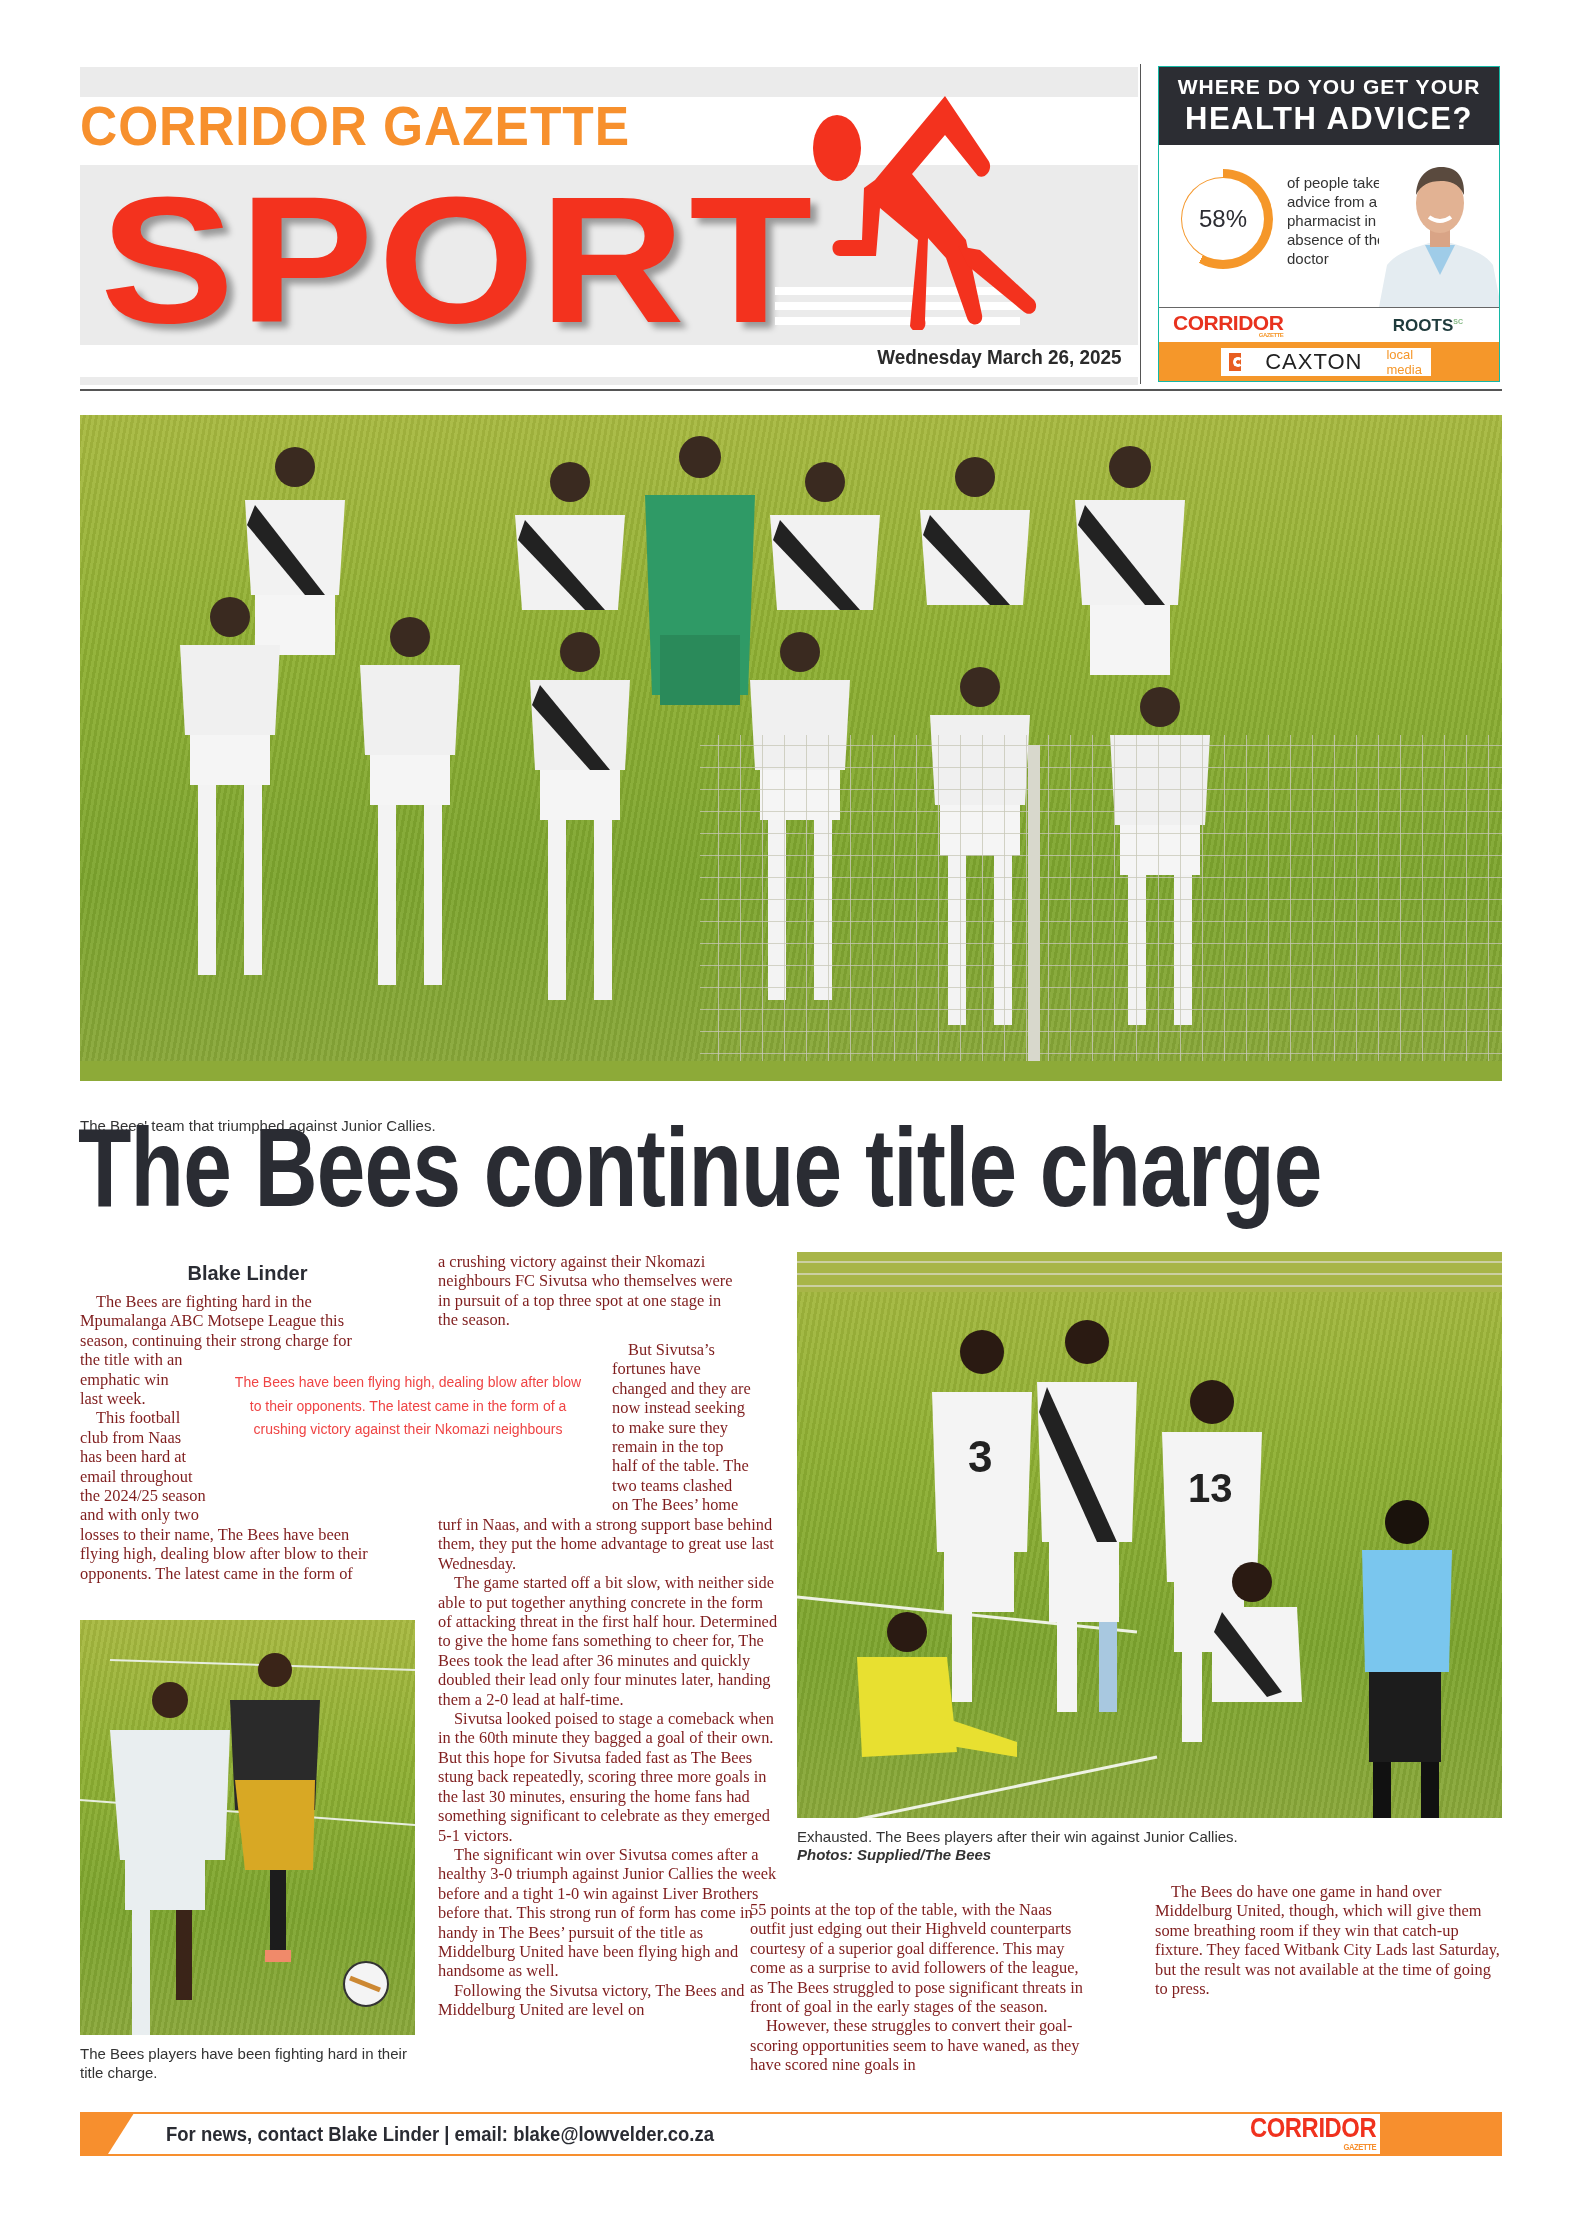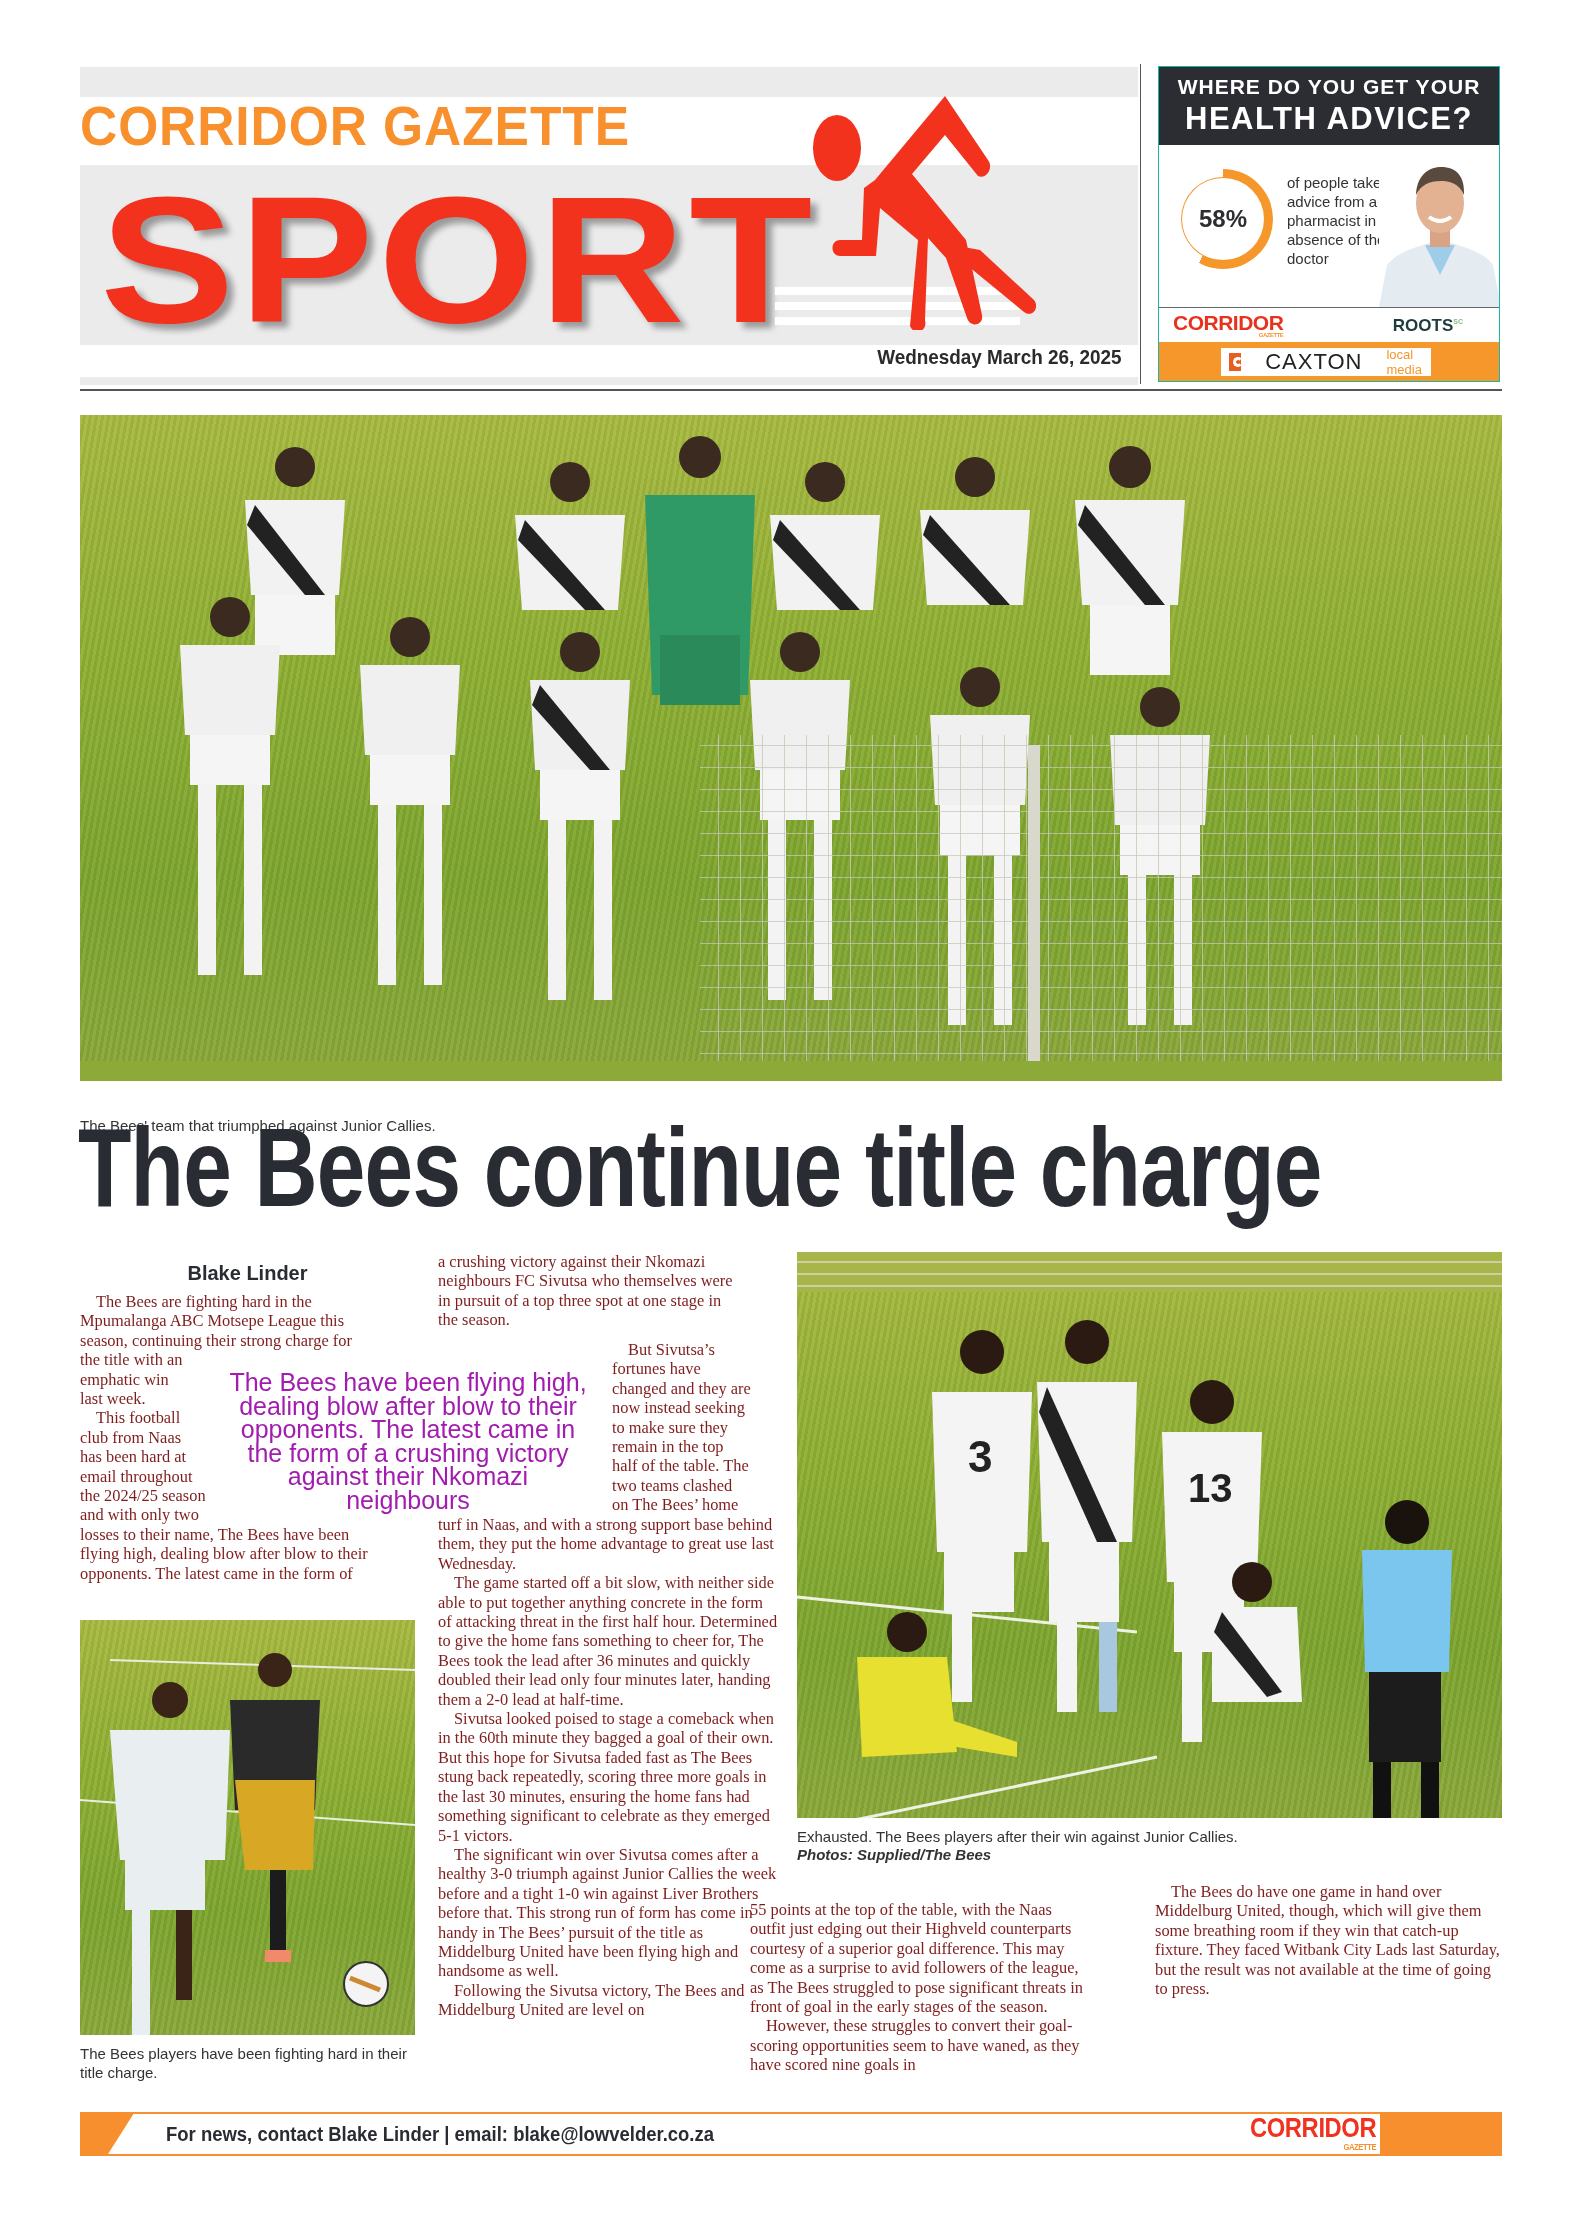--- a/index.html
+++ b/index.html
@@ -21,7 +21,7 @@
   .ad-body{position:relative;height:162px;}
   .ring{position:absolute;left:14px;top:24px;width:100px;height:100px;border-radius:50%;background:conic-gradient(#f5972a 0 58%, #fff 58% 100%);}
   .ring::before{content:"";position:absolute;inset:9px;border-radius:50%;background:#fff;box-shadow:0 0 0 1px #f5972a;}
-  .ring span{position:absolute;inset:0;display:flex;align-items:center;justify-content:center;font-family:"Liberation Sans",sans-serif;font-size:24px;font-weight:700;color:#2c2d33;}
+  .ring span{position:absolute;inset:0;display:flex;align-items:center;justify-content:center;font-family:"Liberation Sans",sans-serif;font-size:24px;font-weight:400;color:#2c2d33;}
   .ad-text{position:absolute;left:128px;top:28px;width:140px;font-family:"Liberation Sans",sans-serif;font-size:15px;line-height:19px;color:#333;}
   .pharm{position:absolute;left:220px;top:10px;width:122px;height:152px;}
   .ad-logos{position:relative;height:34px;border-top:1px solid #666;}

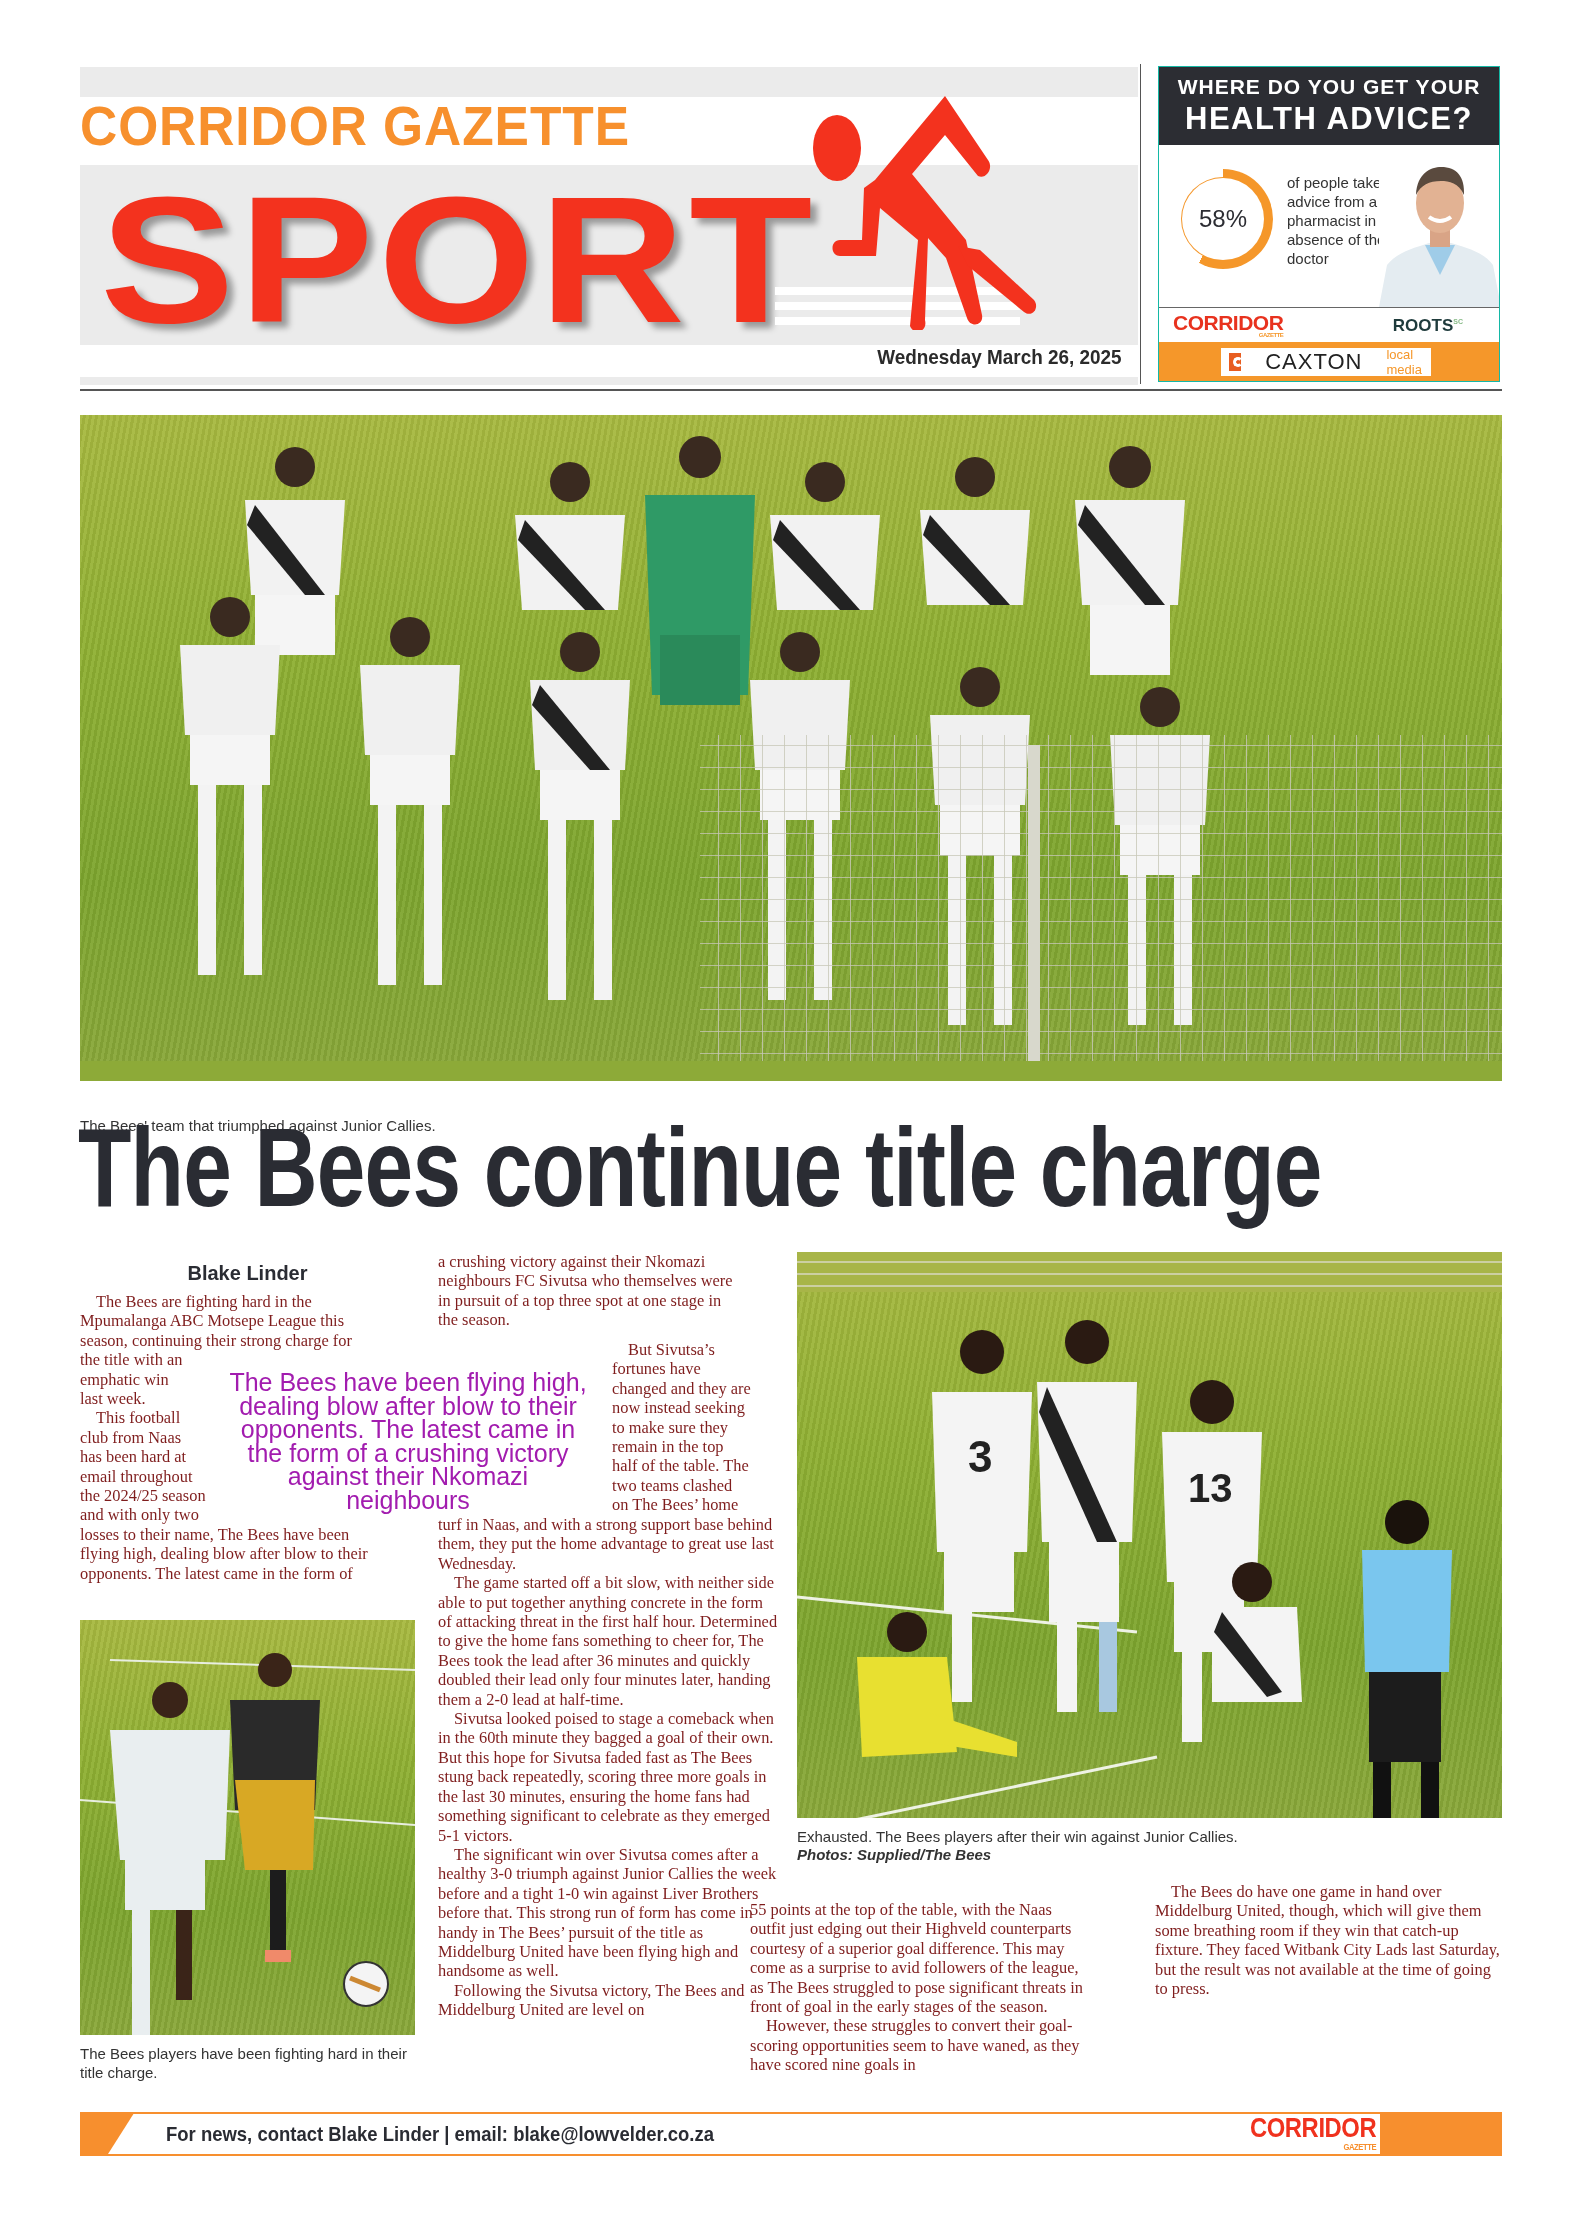--- a/index.html
+++ b/index.html
@@ -47,7 +47,7 @@
   .col p{margin:0;text-indent:16px;}
   .col p.noind{text-indent:0;}
   .byline{position:absolute;left:80px;top:1262px;width:335px;text-align:center;font-family:"Liberation Sans",sans-serif;font-weight:700;font-size:20px;color:#2a2c33;}
-  .pull{position:absolute;left:228px;top:1371px;width:360px;text-align:center;font-family:"Liberation Sans",sans-serif;font-size:25px;line-height:23.5px;color:#a21caf;}
+  .pull{position:absolute;left:228px;top:1371px;width:360px;text-align:center;font-family:"Liberation Sans",sans-serif;font-size:14px;line-height:23.5px;color:#ef4444;}
   
   .foot{position:absolute;left:80px;top:2112px;width:1422px;height:44px;background:#f78f2e;}
   .foot-white{position:absolute;left:108px;top:2114px;width:1272px;height:40px;background:#fff;clip-path:polygon(2% 0,100% 0,100% 100%,0 100%);}

